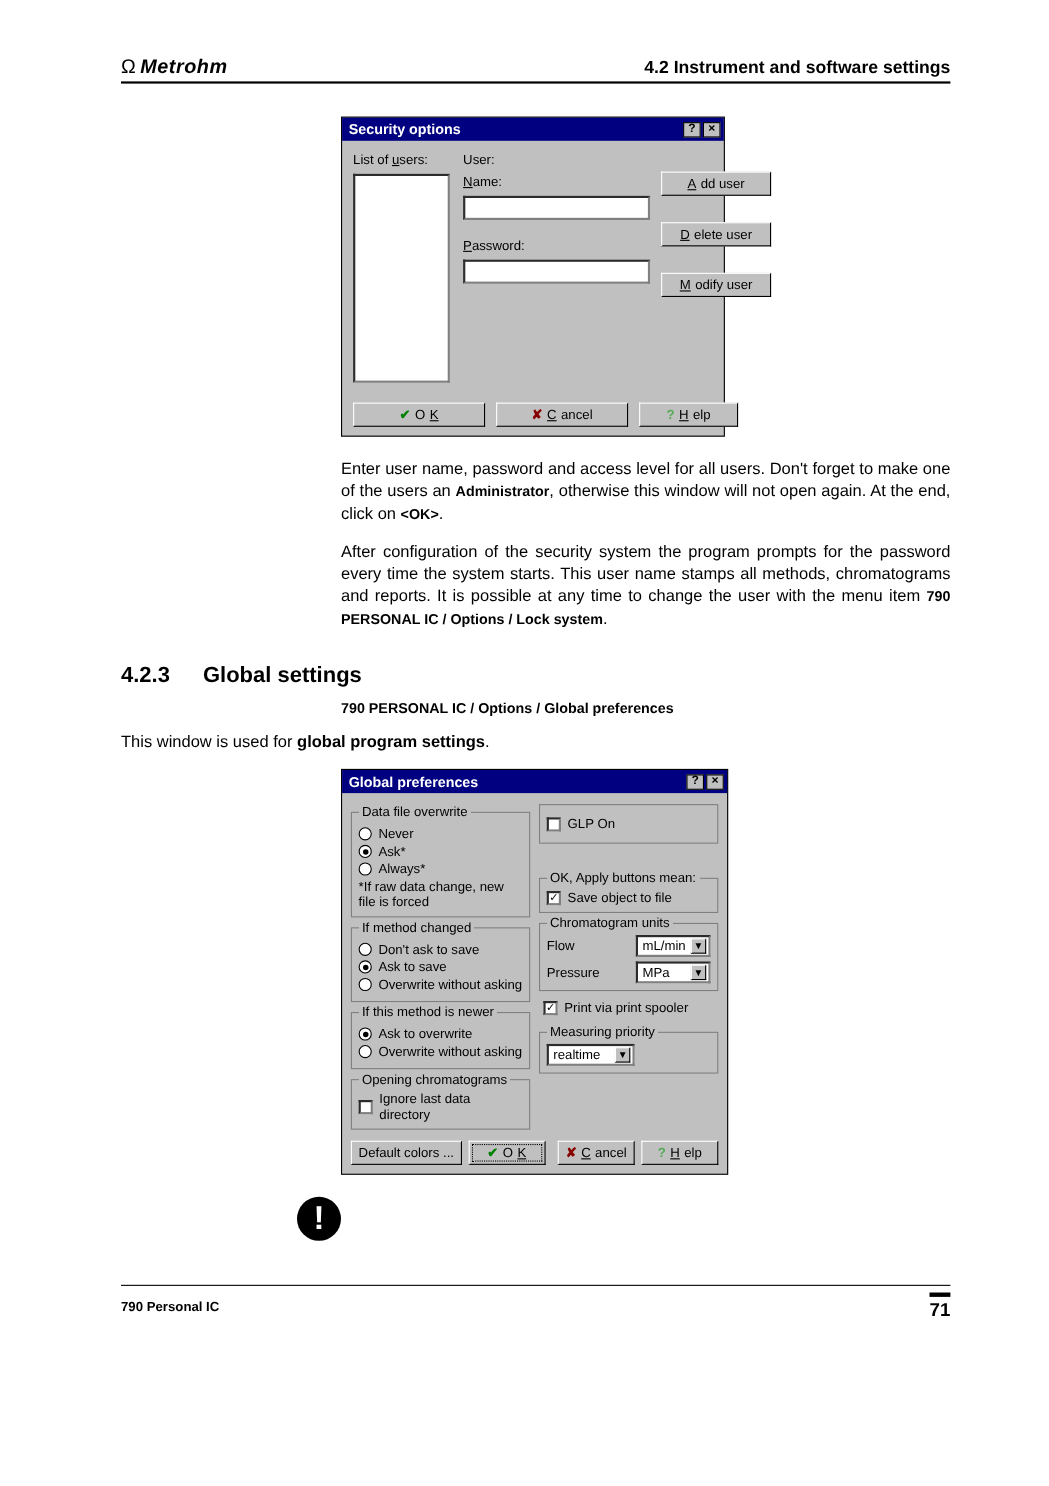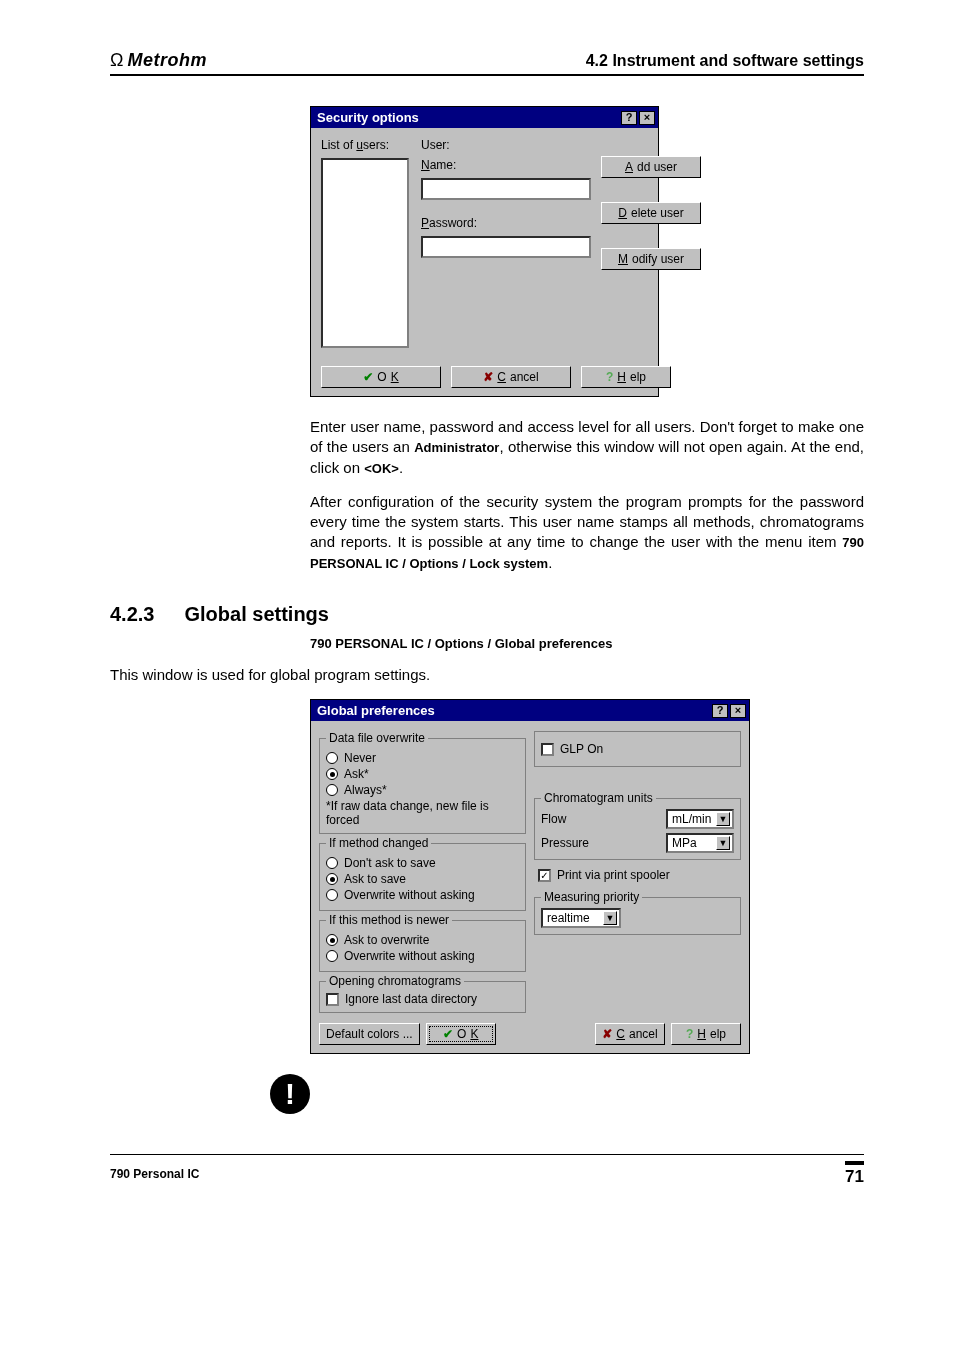--- a/index.html
+++ b/index.html
@@ -110,7 +110,7 @@
 
   .content-indent { margin-left: 200px; }
   .para { font-size:15px; margin:14px 0; text-align:justify; line-height:1.35; }
-  .bold { font-weight:normal; }
+  .bold { font-weight:bold; }
   .mono-bold { font-weight:bold; font-size:13px; }
 
   .h4 {

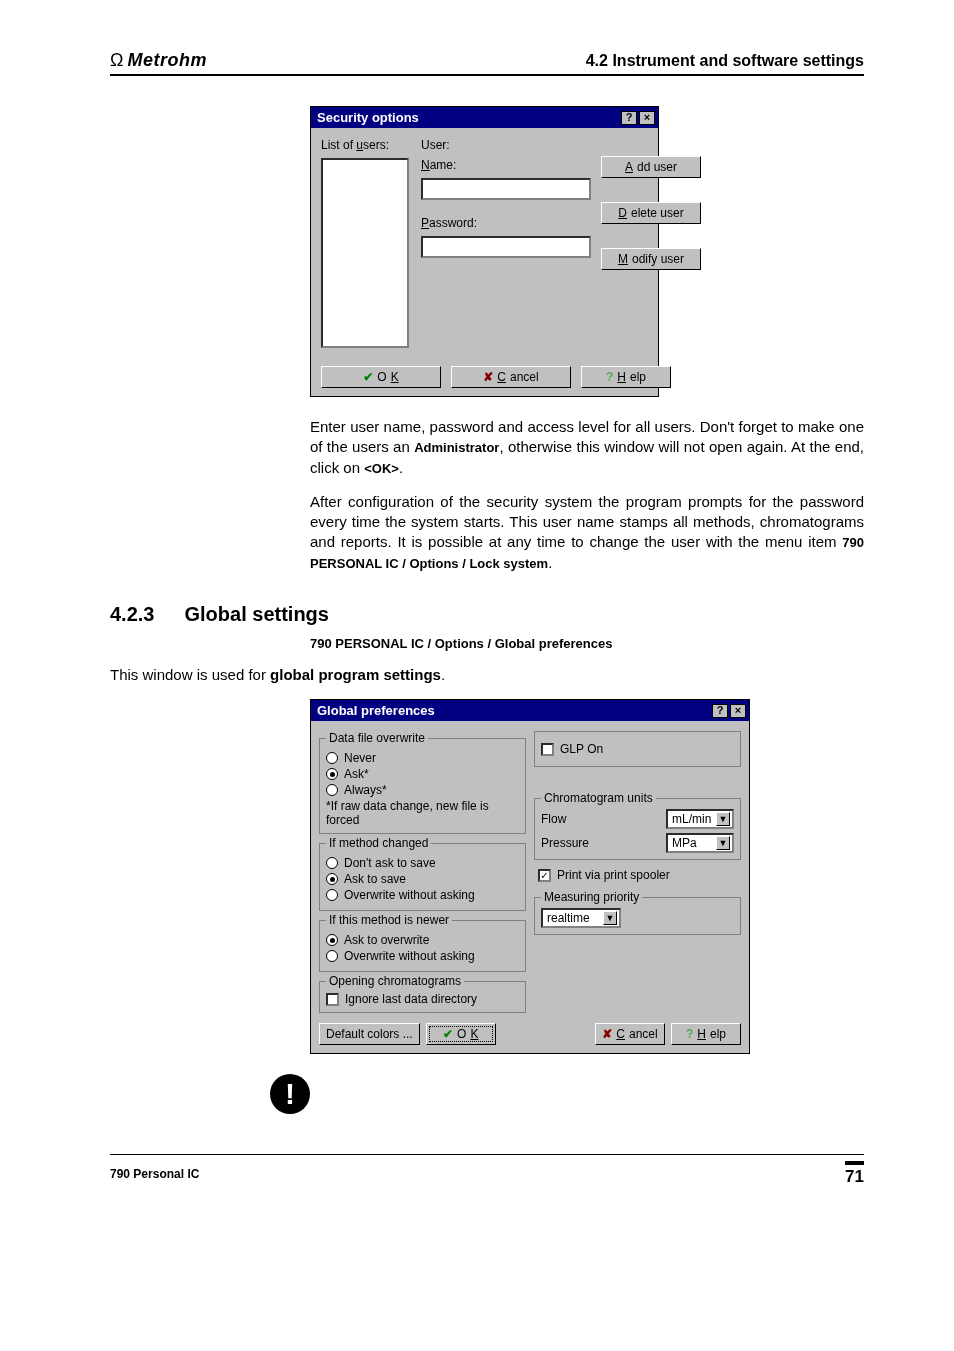--- a/index.html
+++ b/index.html
@@ -123,7 +123,7 @@
   .menupath { font-weight:bold; font-size:13px; margin-left:200px; margin-bottom:6px; }
 
   
-  .gp { width:440px; }
+  .gp { width:352px; }
   .gp .win-body {
     display:grid;
     grid-template-columns: 1fr 1fr;

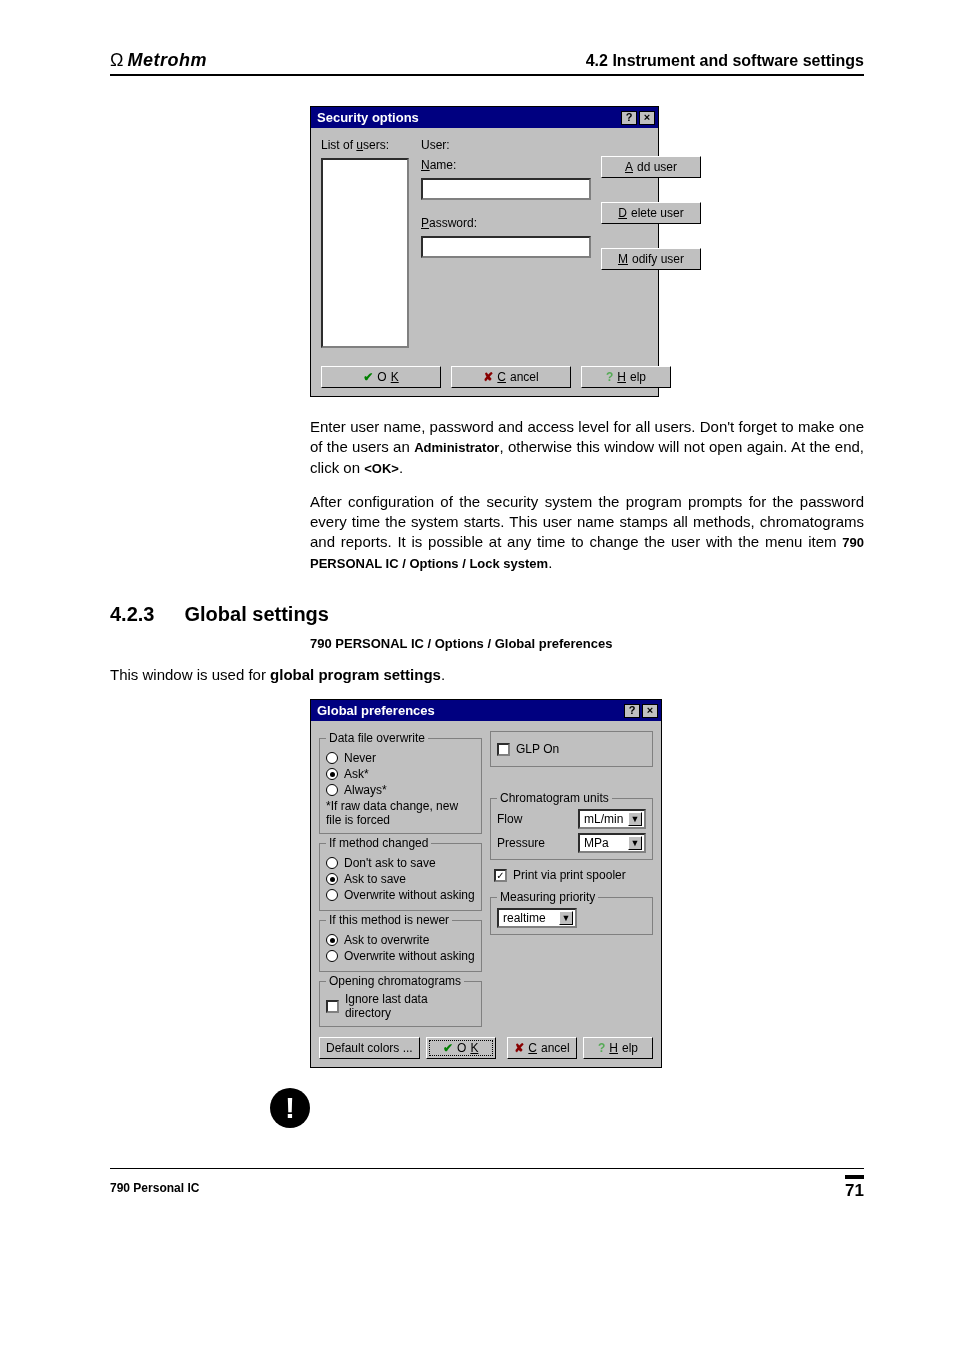--- a/index.html
+++ b/index.html
@@ -345,6 +345,13 @@
             </div>
         </fieldset>
         <div style="height:20px"></div>
+        <fieldset class="gp-fs">
+          <legend>OK, Apply buttons mean:</legend>
+          <div class="row-inline">
+              <span class="chk checked"></span>
+              <span>Save object to file</span>
+            </div>
+        </fieldset>
         <fieldset class="gp-fs">
           <legend>Chromatogram units</legend>
           <div class="row-inline" style="justify-content:space-between;">

